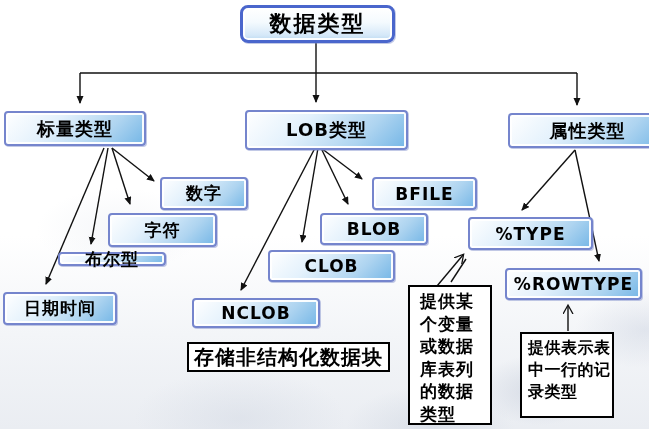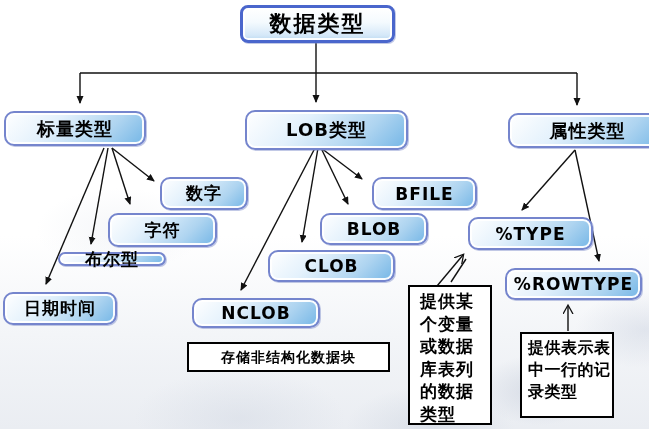--- a/index.html
+++ b/index.html
@@ -22,7 +22,7 @@
   #edges{position:absolute;left:0;top:0;z-index:1;}
   .node{
     position:absolute;z-index:2;box-sizing:border-box;
-    border:2px solid #7585cd;border-radius:10px;
+    border:2px solid #7585cd;border-radius:4px;
     background:linear-gradient(135deg,#ffffff 0%,#e3f1fc 35%,#aed4f0 72%,#74b6e6 100%);
     box-shadow:inset 0 0 0 2px rgba(255,255,255,.95), 1px 1px 0 rgba(120,135,200,.45);
     display:flex;align-items:center;justify-content:center;

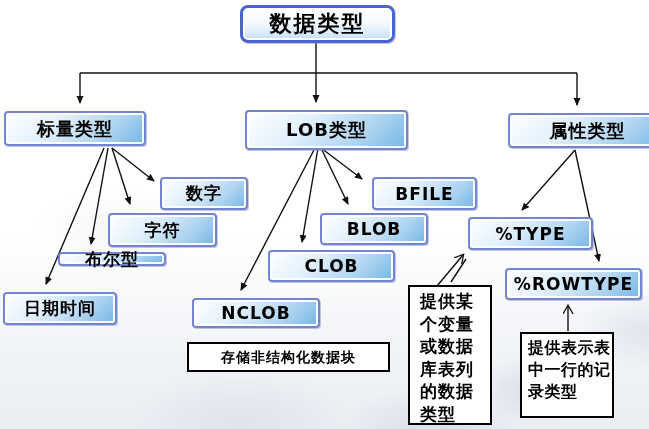--- a/index.html
+++ b/index.html
@@ -41,7 +41,7 @@
   }
   .note.wide{
     left:187px;top:342px;width:203px;height:30px;
-    font-size:14px;line-height:26px;text-align:center;letter-spacing:1px;white-space:nowrap;
+    font-size:20px;line-height:26px;text-align:center;letter-spacing:1px;white-space:nowrap;
   }
   .note.tall{
     left:408px;top:285px;width:84px;height:140px;

